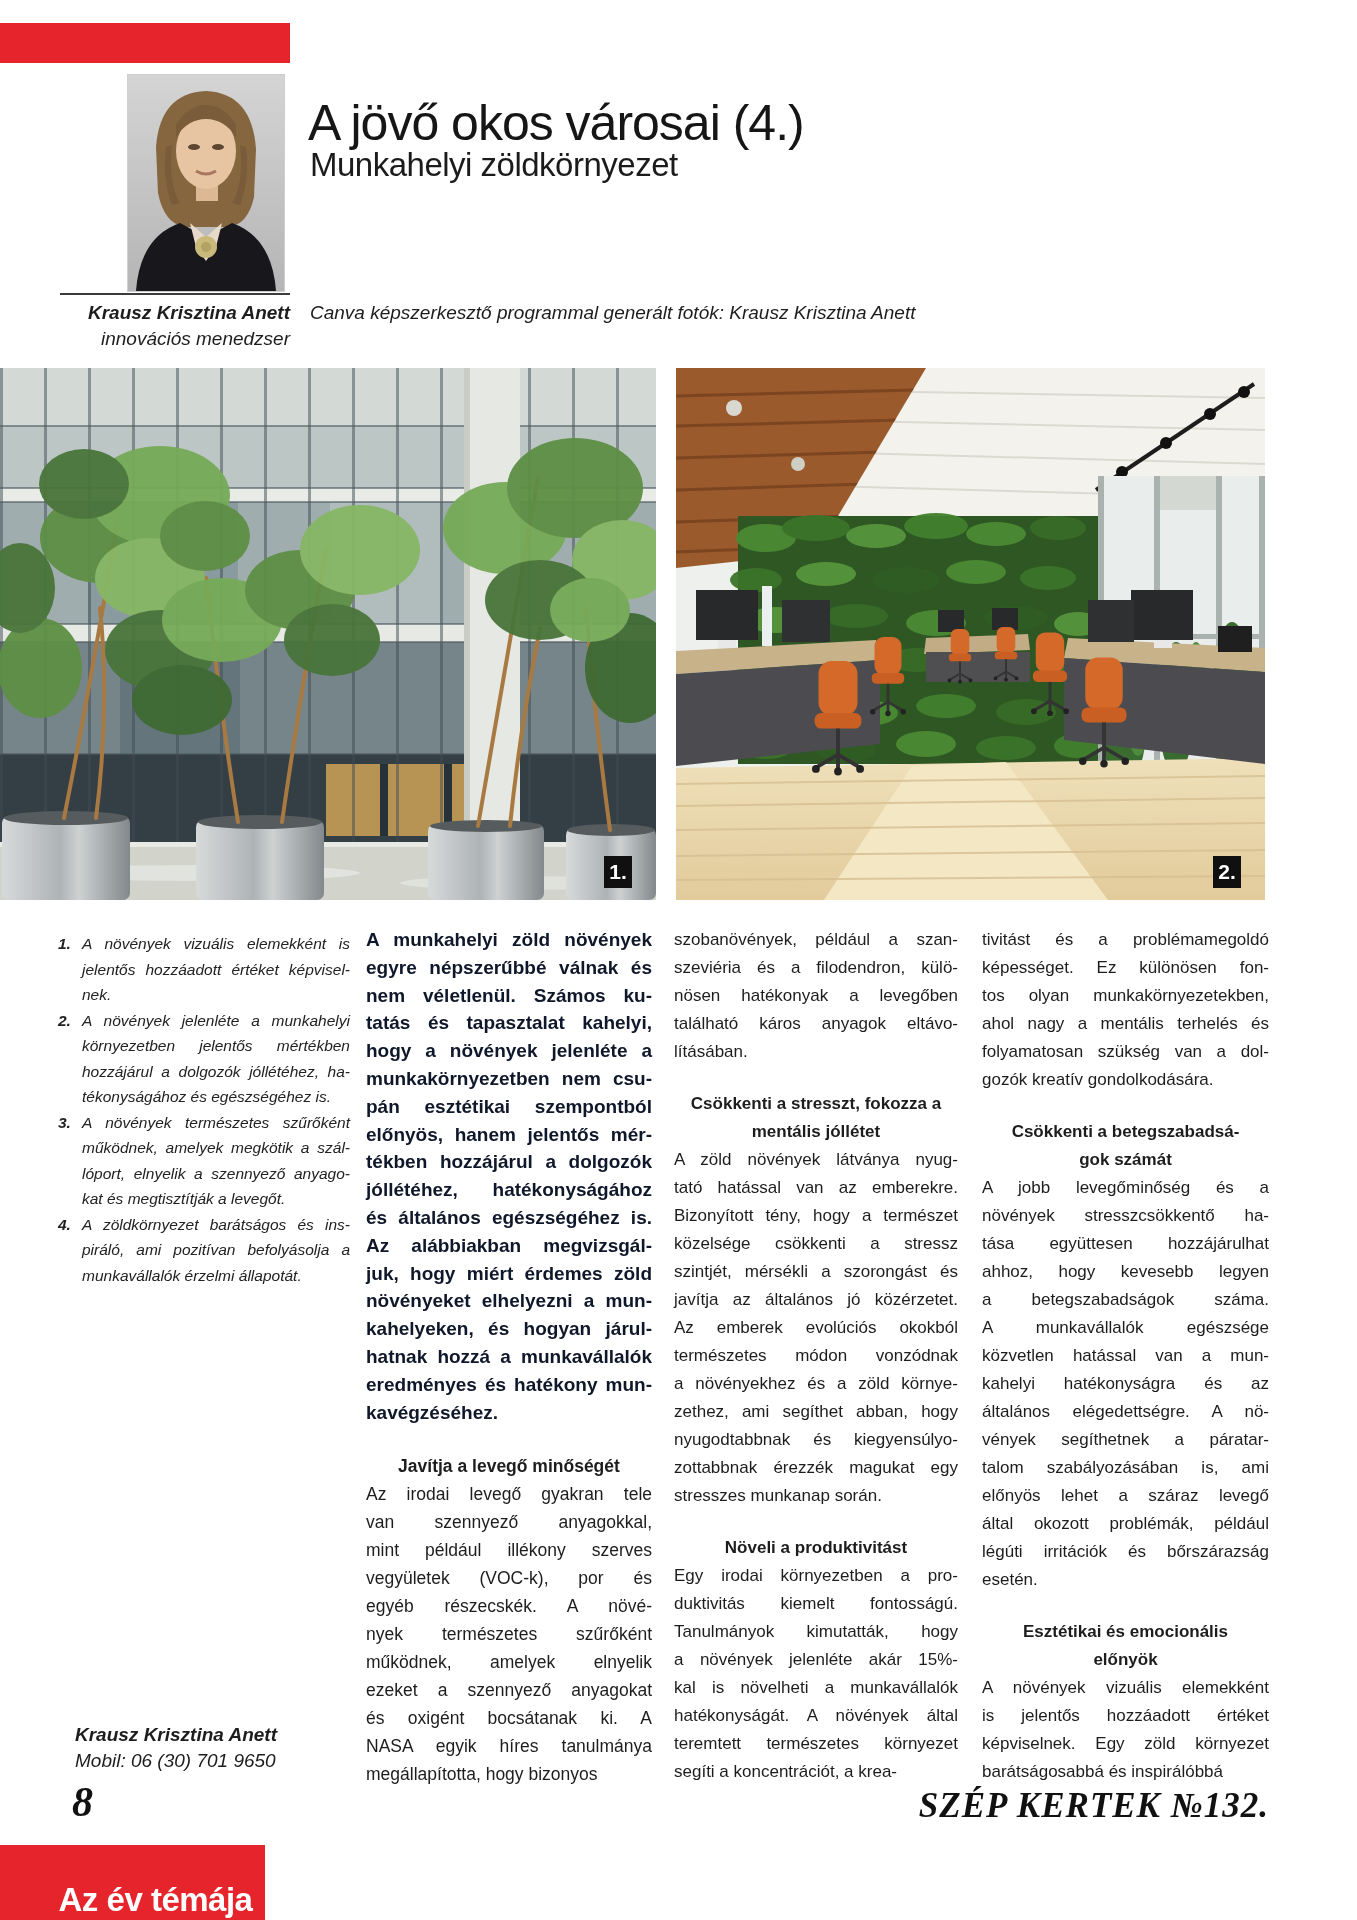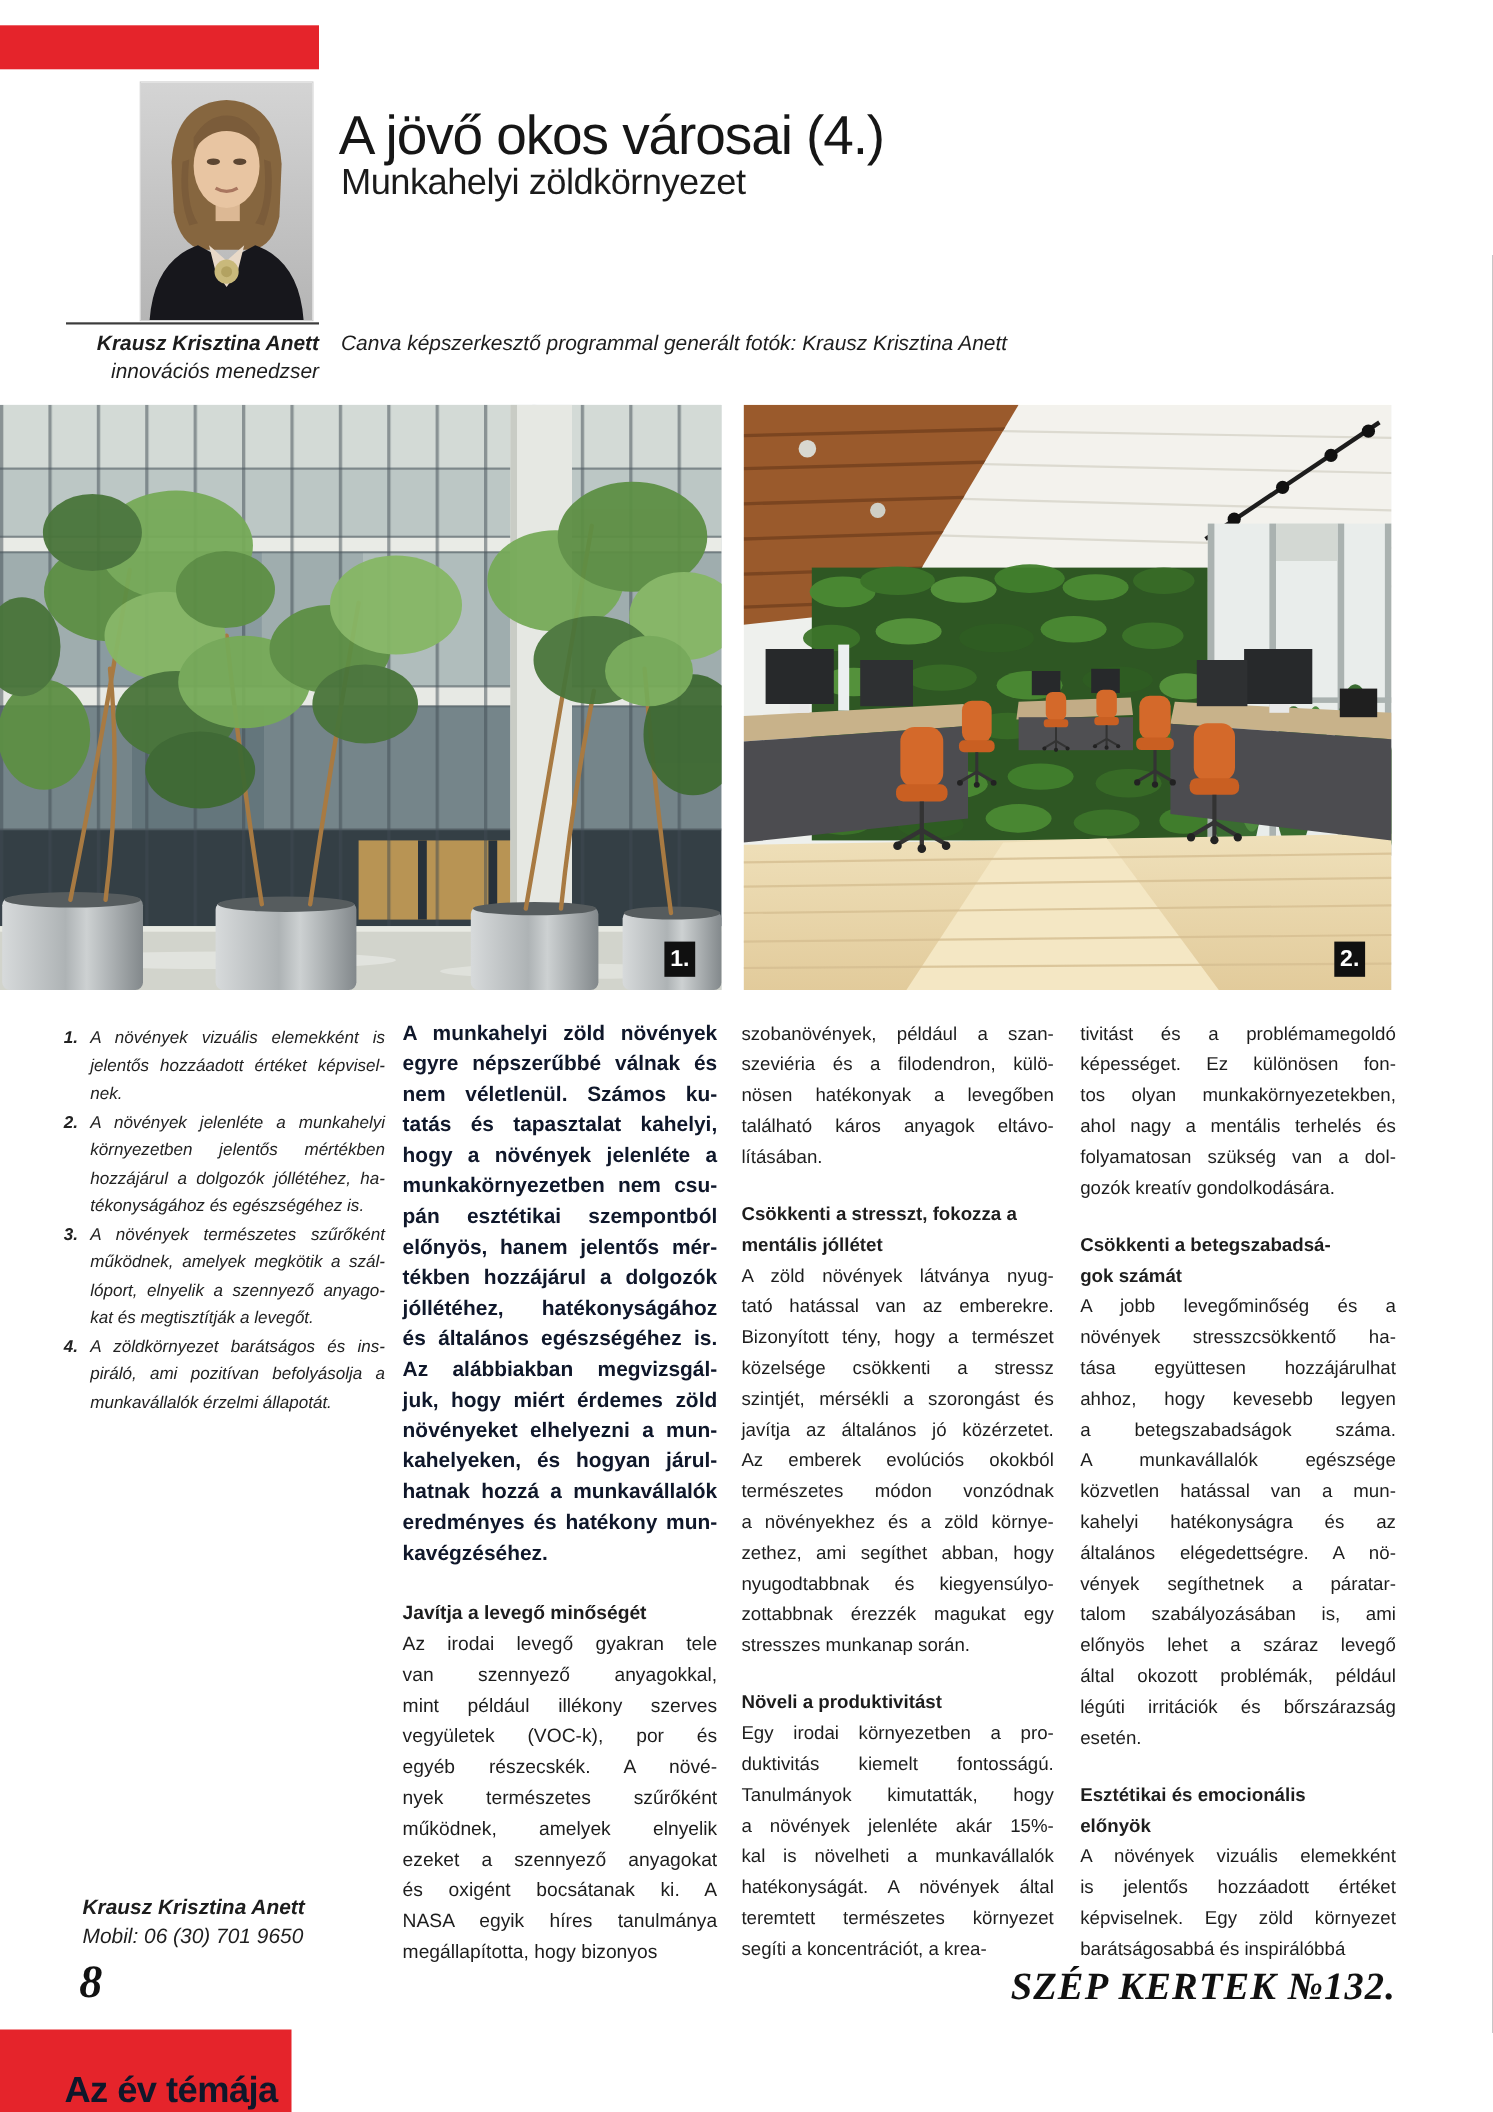--- a/index.html
+++ b/index.html
@@ -38,7 +38,7 @@
   .ln.last{text-align-last:left;}
   .h{font-weight:700;margin-top:24px;}
   #col2 .h{margin-top:26px;}
-  .hl{text-align:left;}
+  .hl{text-align:center;}
   .li{position:relative;padding-left:24px;}
   .num{position:absolute;left:0;top:0;font-weight:700;font-style:italic;}
 

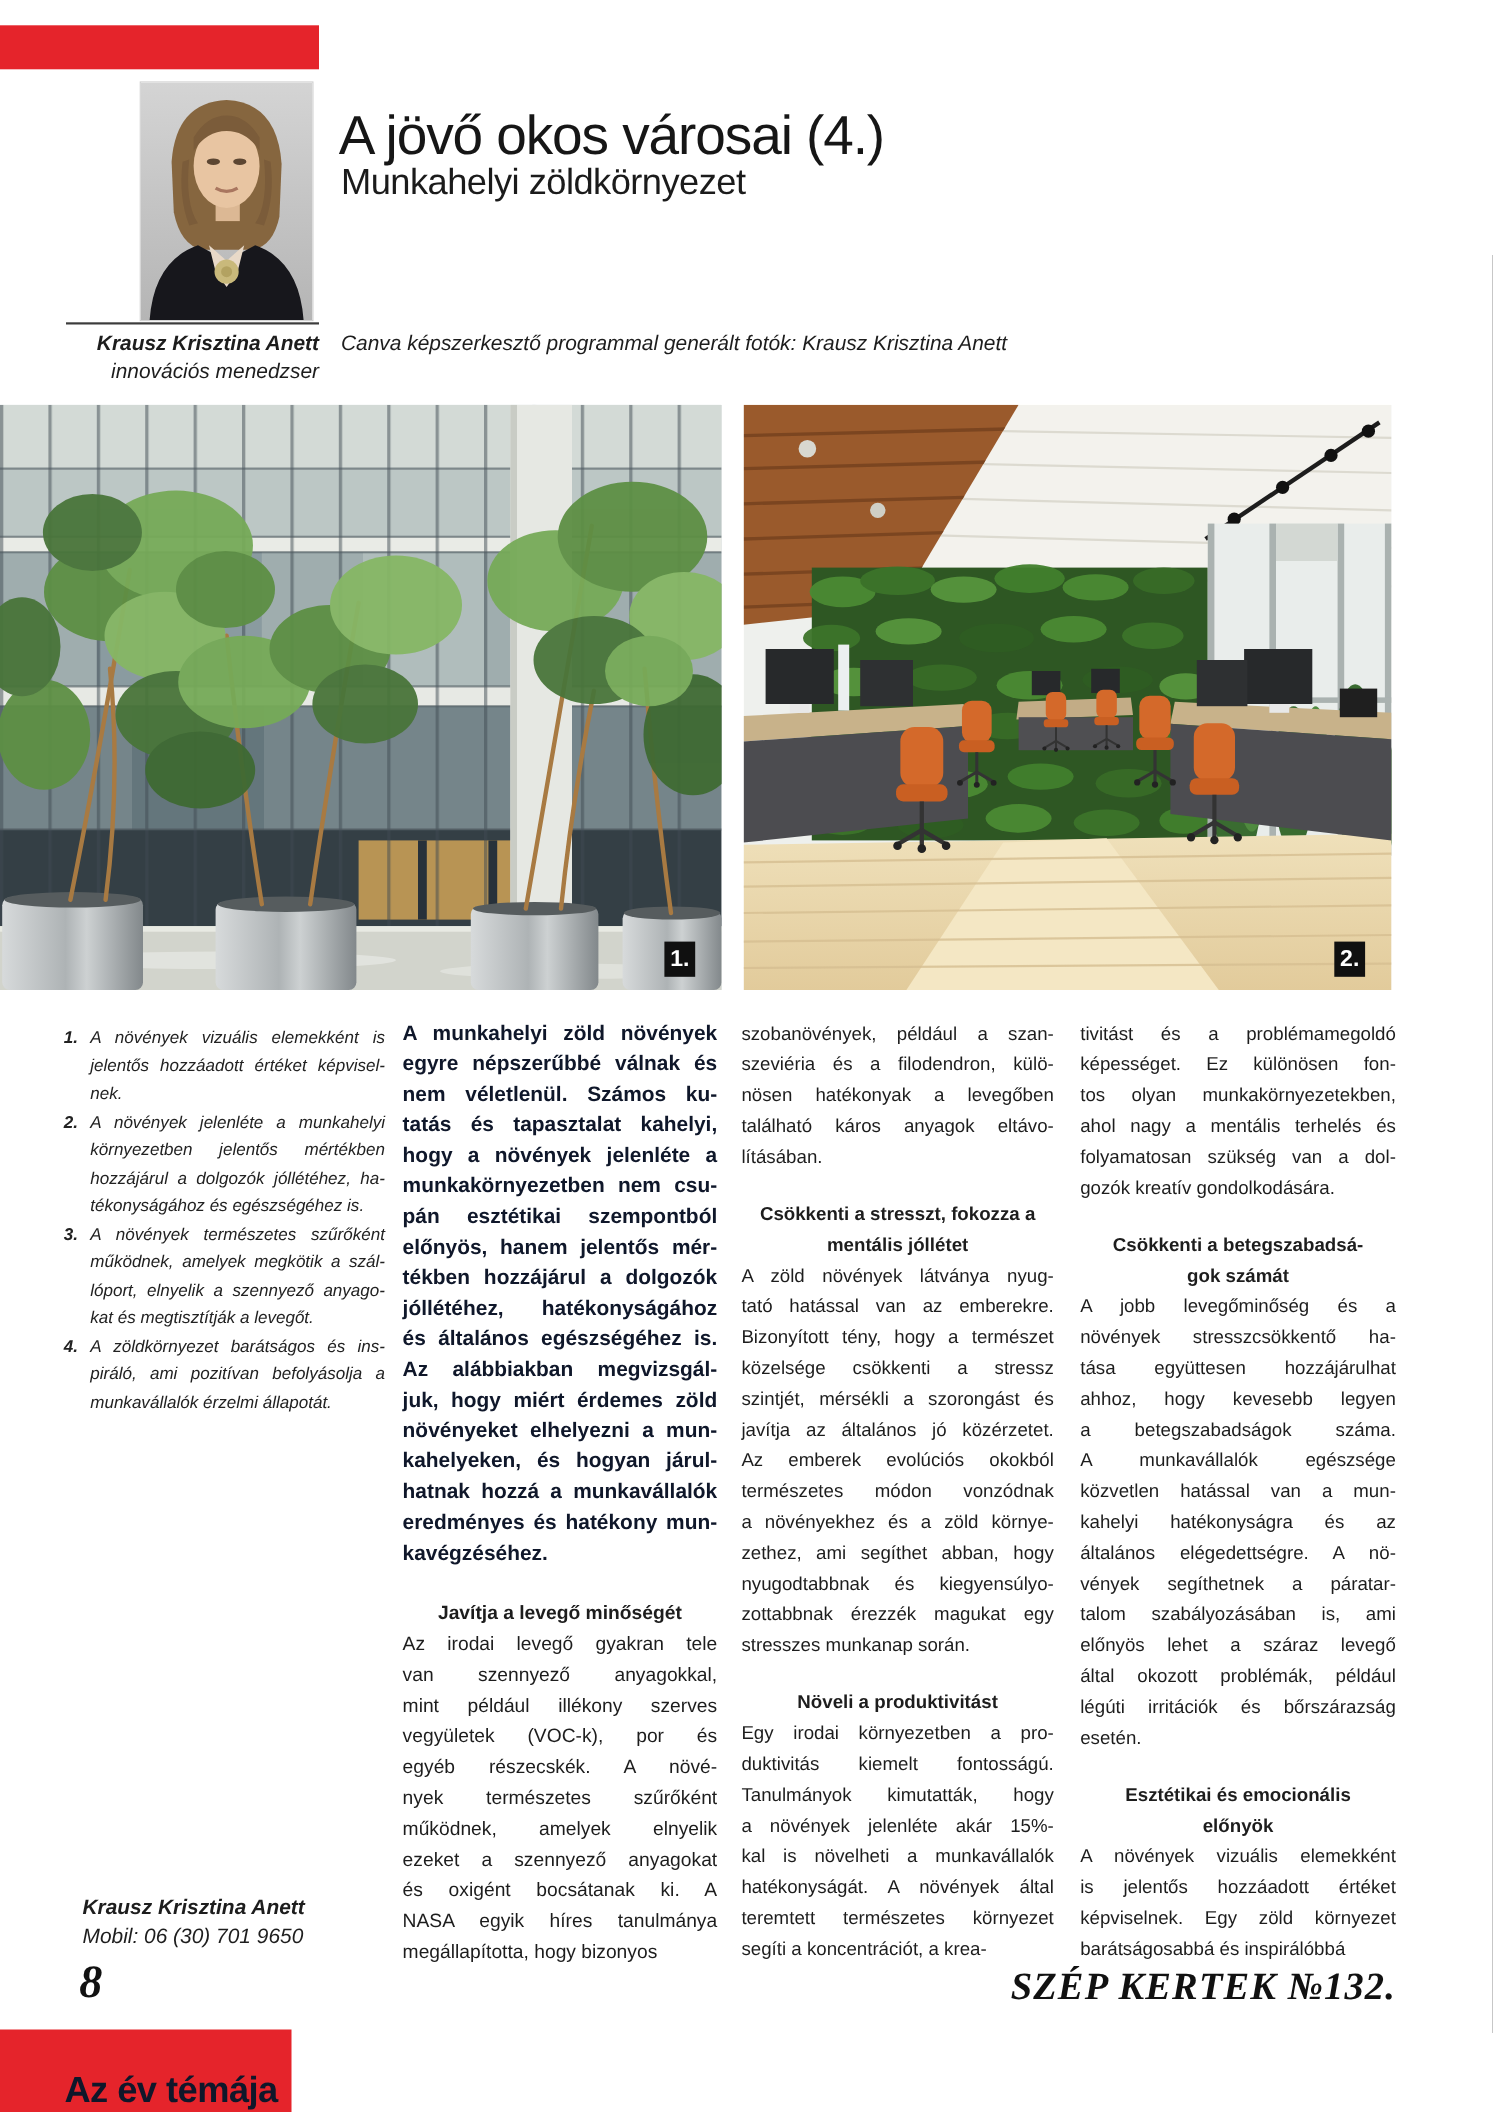--- a/index.html
+++ b/index.html
@@ -51,7 +51,7 @@
             font-style:italic;font-weight:700;font-size:35px;line-height:40px;letter-spacing:1px;color:#111;white-space:nowrap;}
   .banner{left:0;top:1845px;width:265px;height:75px;background:#e5242b;display:flex;align-items:center;
           justify-content:center;padding-left:46px;box-sizing:border-box;}
-  .banner span{color:#0f172a;font-weight:700;font-size:33px;letter-spacing:-0.5px;white-space:nowrap;margin-top:34px;}
+  .banner span{color:#ffffff;font-weight:700;font-size:33px;letter-spacing:-0.5px;white-space:nowrap;margin-top:34px;}
 </style>
 </head>
 <body>

